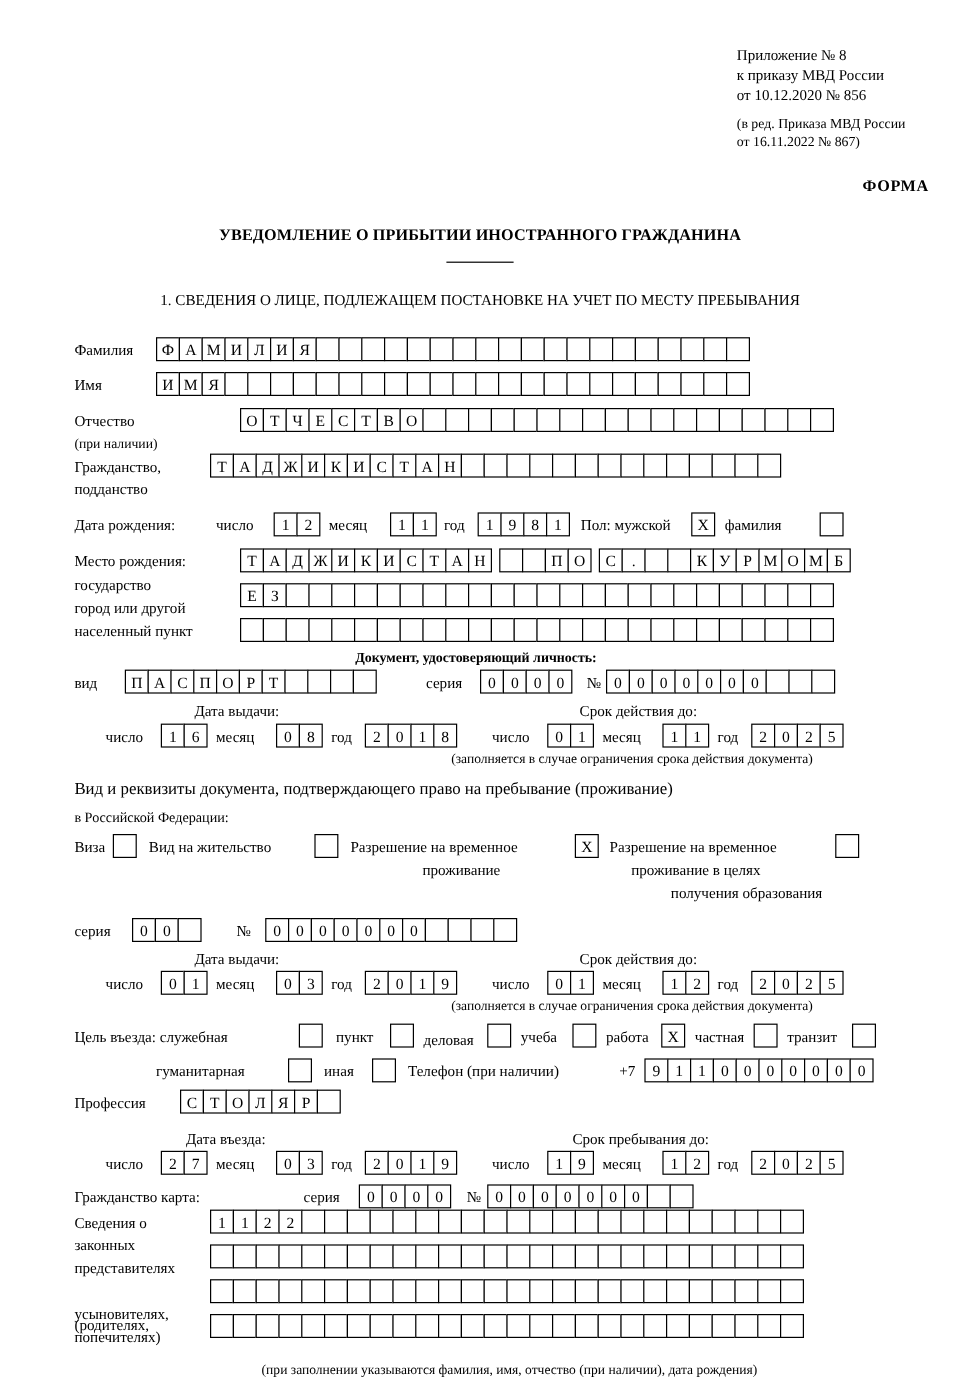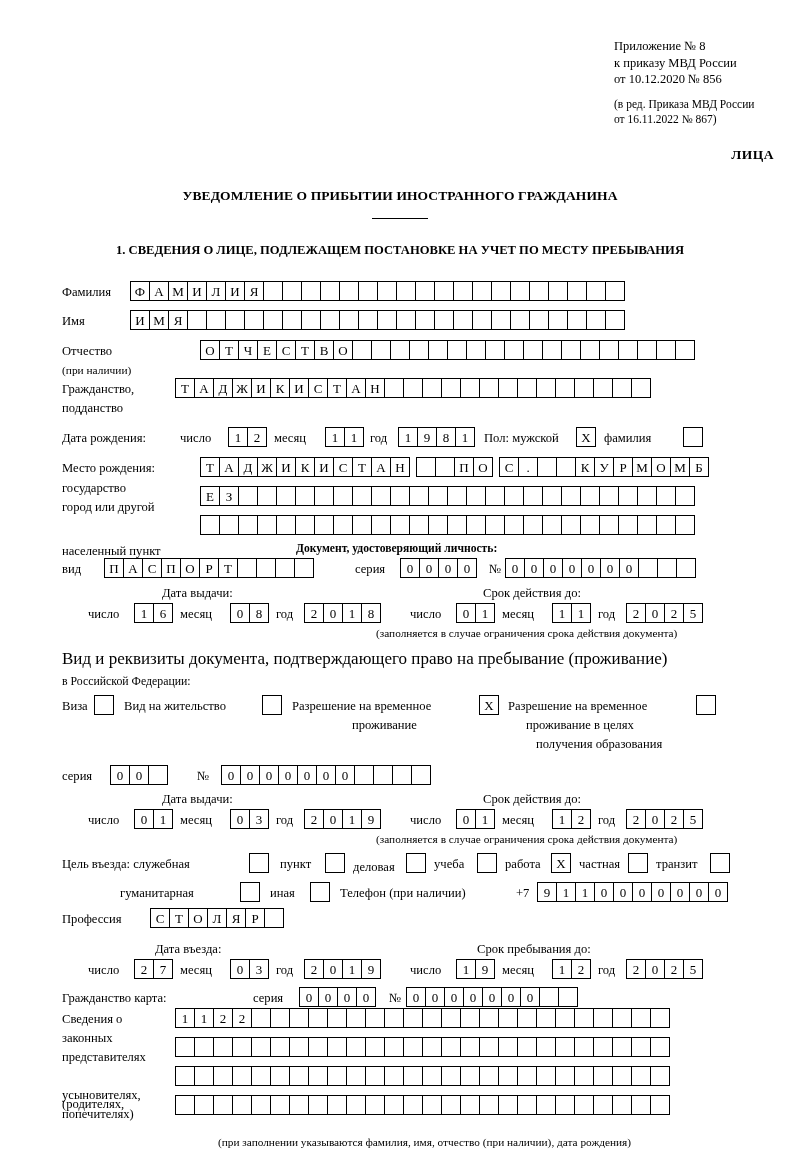--- a/index.html
+++ b/index.html
@@ -53,7 +53,7 @@
     <div class="small">(в ред. Приказа МВД России</div>
     <div class="small" style="margin-top:0">от 16.11.2022 № 867)</div>
   </div>
-  <div class="forma">ЛИЦА</div>
+  <div class="forma">ФОРМА</div>
 
   <div class="title">
     <div>УВЕДОМЛЕНИЕ О ПРИБЫТИИ ИНОСТРАННОГО ГРАЖДАНИНА</div>

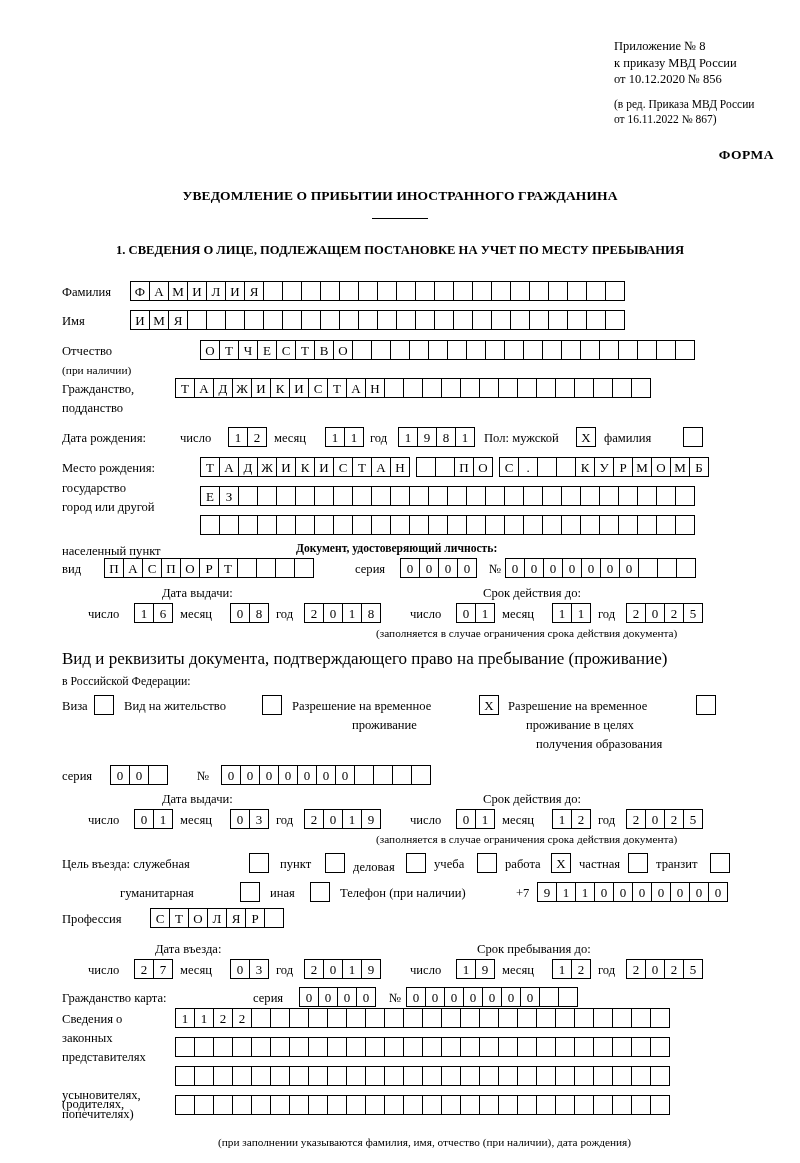--- a/index.html
+++ b/index.html
@@ -19,7 +19,7 @@
 
   .title{position:absolute;left:0;right:0;top:185px;text-align:center;font-weight:bold;font-size:13.5px;line-height:21px;letter-spacing:.1px;}
   .title .u-line{display:inline-block;border-bottom:1px solid #000;width:56px;vertical-align:2px;}
-  .section1{position:absolute;left:0;right:0;top:243px;text-align:center;font-weight:bold;font-size:12.6px;}
+  .section1{position:absolute;left:0;right:0;top:243px;text-align:center;font-weight:normal;font-size:12.6px;}
 
   .lbl{position:absolute;font-size:12.6px;line-height:16px;white-space:nowrap;}
   .lbl.sm{font-size:11.4px;}

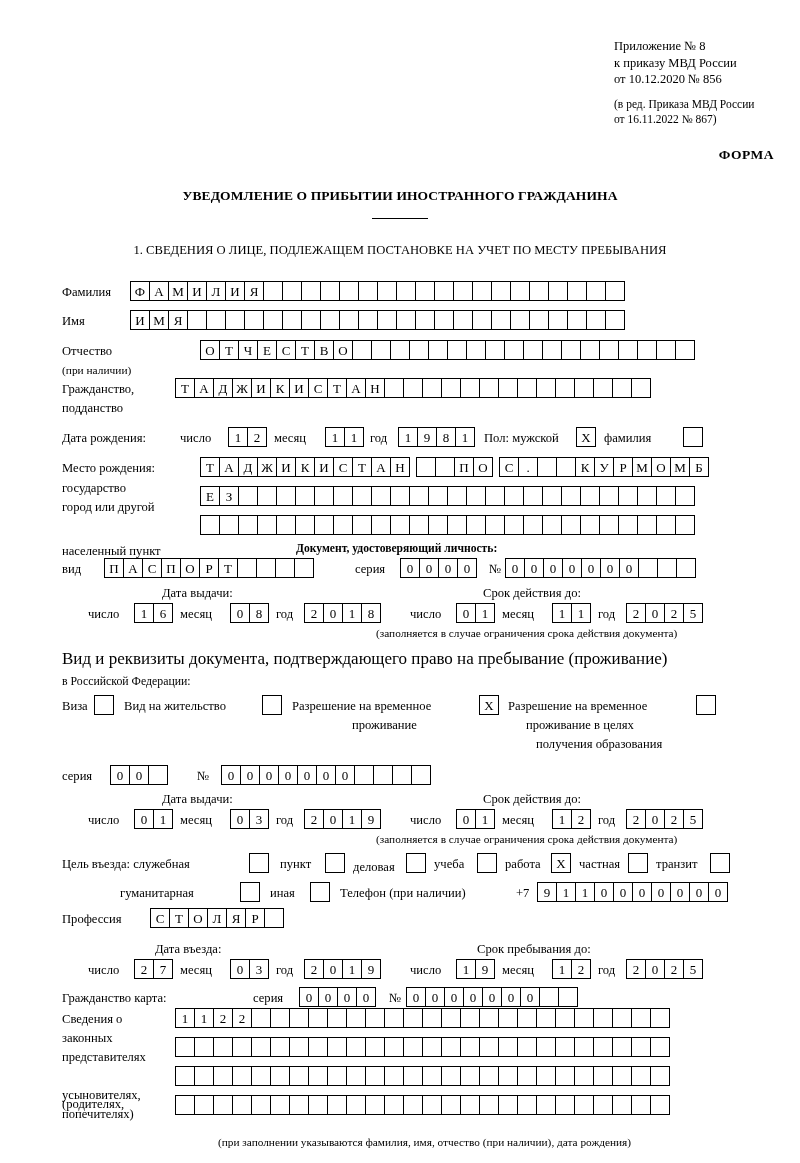--- a/index.html
+++ b/index.html
@@ -212,7 +212,7 @@
   <div class="lbl" style="left:62px;top:460px">Место рождения:</div>
   <div class="lbl" style="left:62px;top:480px">государство</div>
   <div class="lbl" style="left:62px;top:499px">город или другой</div>
-  <div class="lbl" style="left:62px;top:543px">населенный пункт</div>
+  <div class="lbl" style="left:62px;top:518px">населенный пункт</div>
   <div class="boxes" id="birthplace-row1" style="left:200px;top:457px">
       <div class="bx">Т</div>
       <div class="bx">А</div>

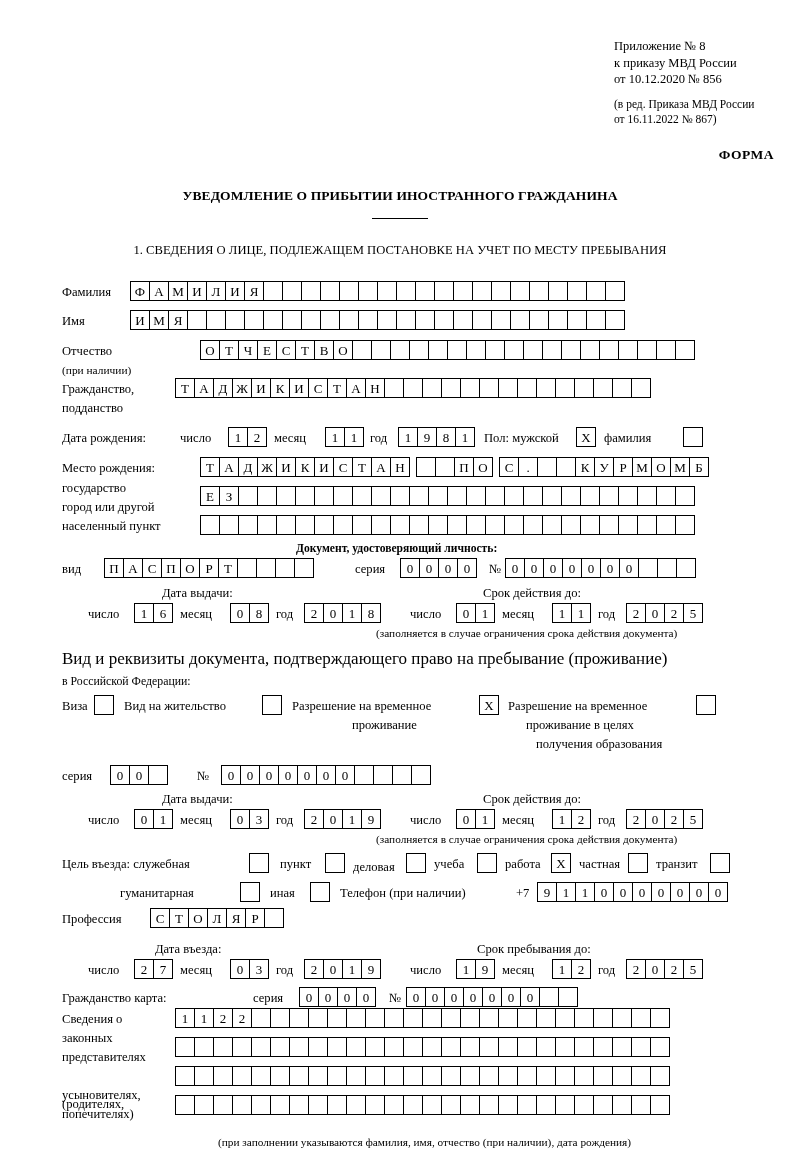--- a/index.html
+++ b/index.html
@@ -377,7 +377,7 @@
 
   <div class="note" style="left:376px;top:627px">(заполняется в случае ограничения срока действия документа)</div>
 
-  <div class="lbl" style="left:62px;top:651px;font-size:17px">Вид и реквизиты документа, подтверждающего право на пребывание (проживание)</div>
+  <div class="lbl" style="left:62px;top:651px;font-size:14px">Вид и реквизиты документа, подтверждающего право на пребывание (проживание)</div>
   <div class="lbl" style="left:62px;top:673px;font-size:11.8px">в Российской Федерации:</div>
 
   <div class="lbl" style="left:62px;top:698px">Виза</div>

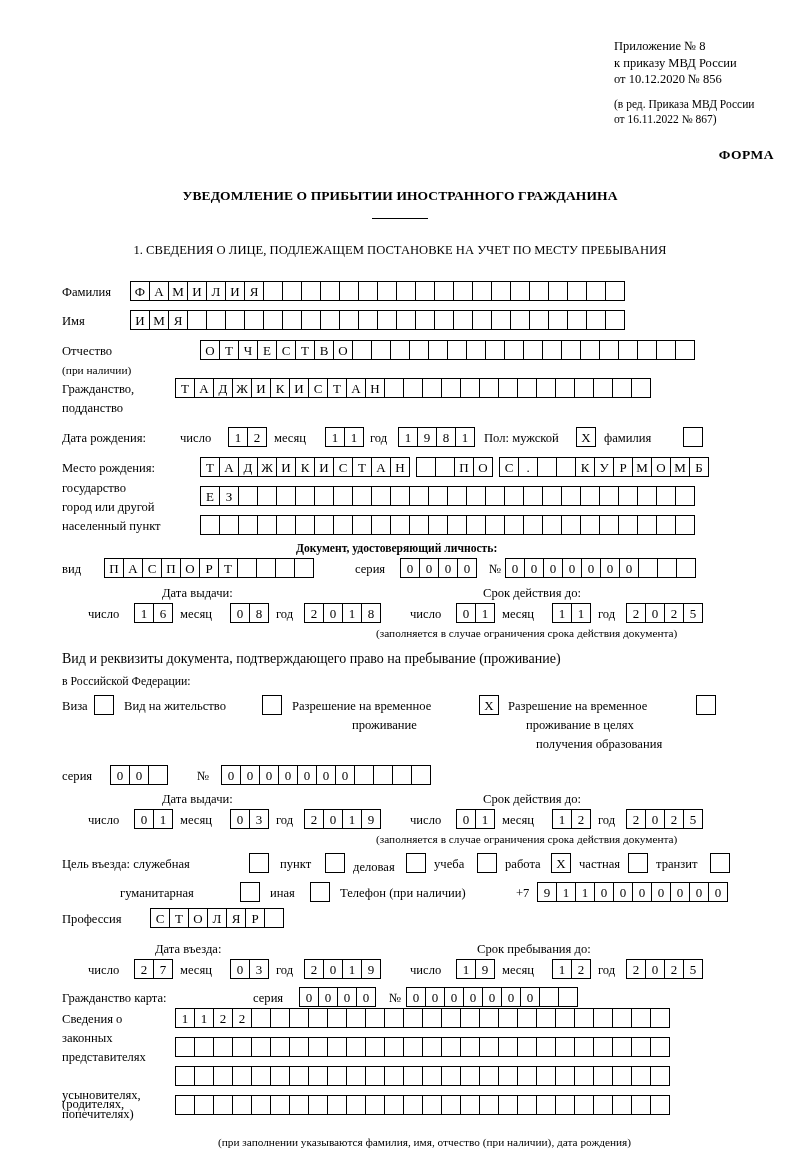--- a/index.html
+++ b/index.html
@@ -395,7 +395,7 @@
     </div>
   <div class="lbl" style="left:508px;top:698px">Разрешение на временное</div>
   <div class="lbl" style="left:526px;top:717px">проживание в целях</div>
-  <div class="lbl" style="left:536px;top:736px">получения образования</div>
+  <div class="lbl" style="left:559px;top:736px">получения образования</div>
   <div class="boxes" id="edu-res-box" style="left:696px;top:695px">
       <div class="bx"></div>
     </div>

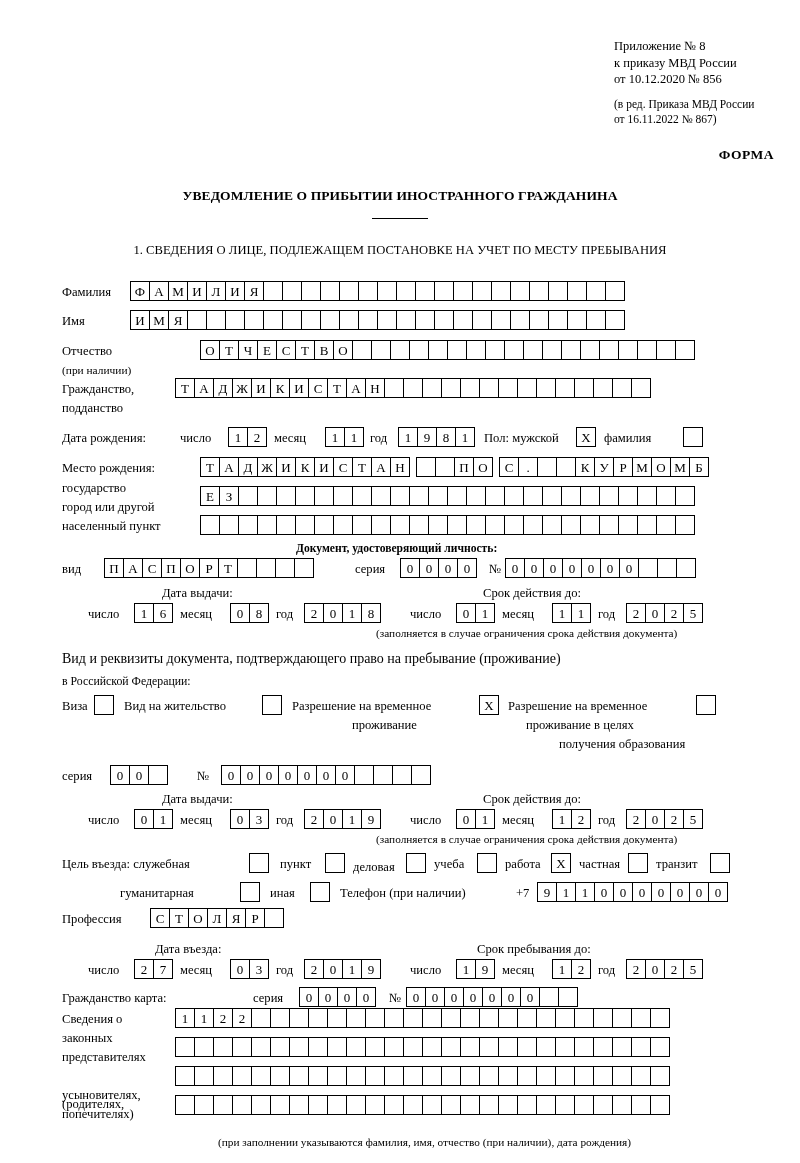--- a/index.html
+++ b/index.html
@@ -491,7 +491,7 @@
       <div class="bx"></div>
     </div>
 
-  <div class="lbl" style="left:120px;top:885px">гуманитарная</div>
+  <div class="lbl" style="left:130px;top:885px">гуманитарная</div>
   <div class="boxes" id="purpose-hum" style="left:240px;top:882px">
       <div class="bx"></div>
     </div>

